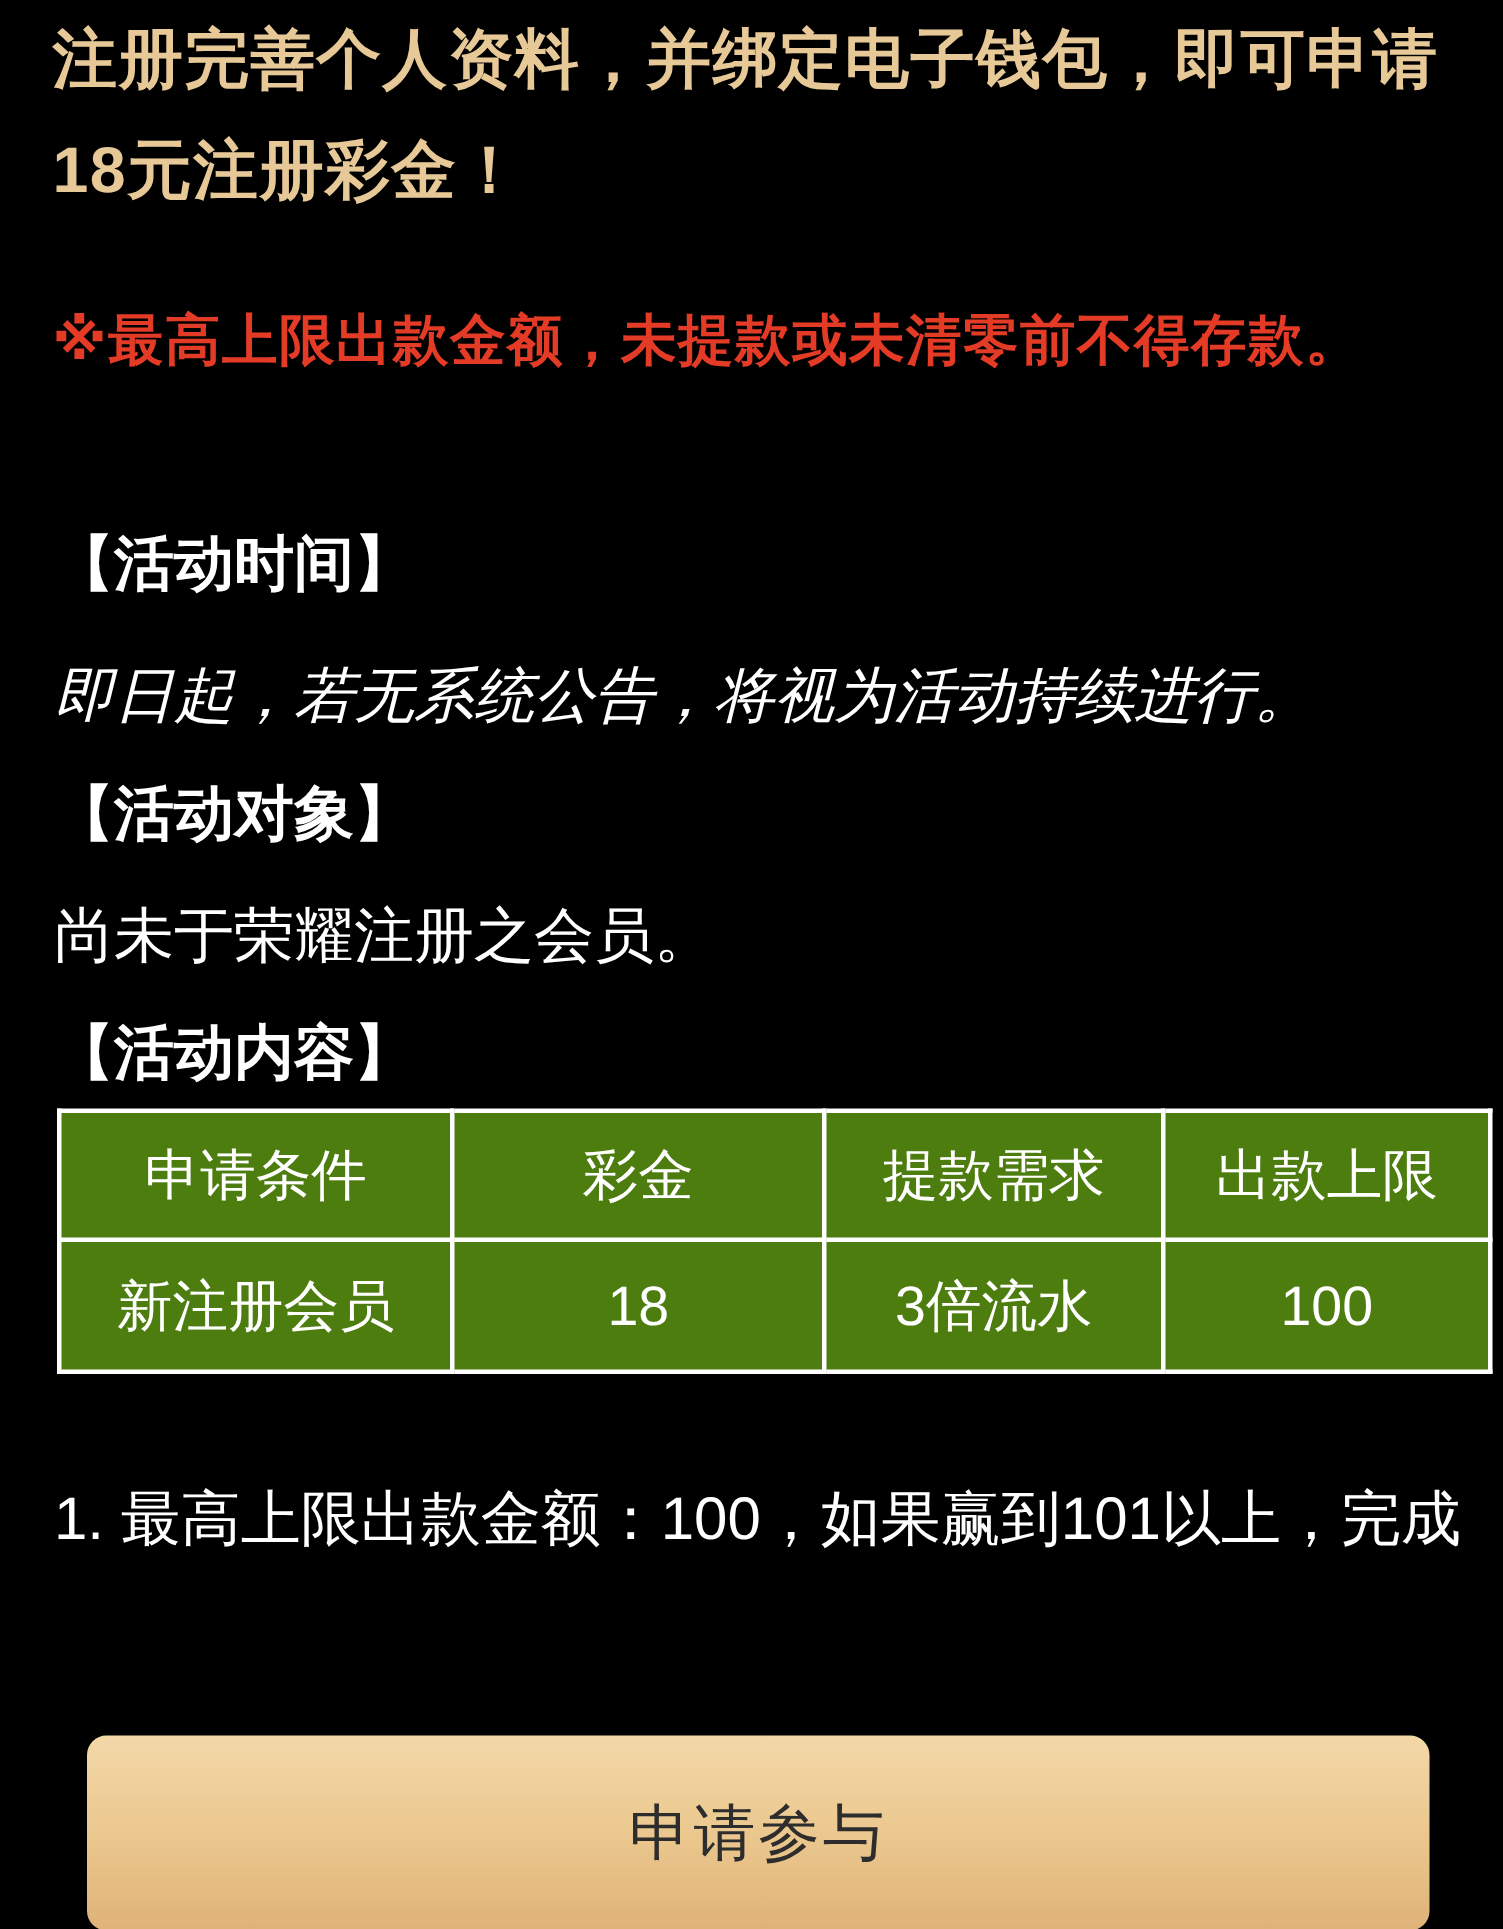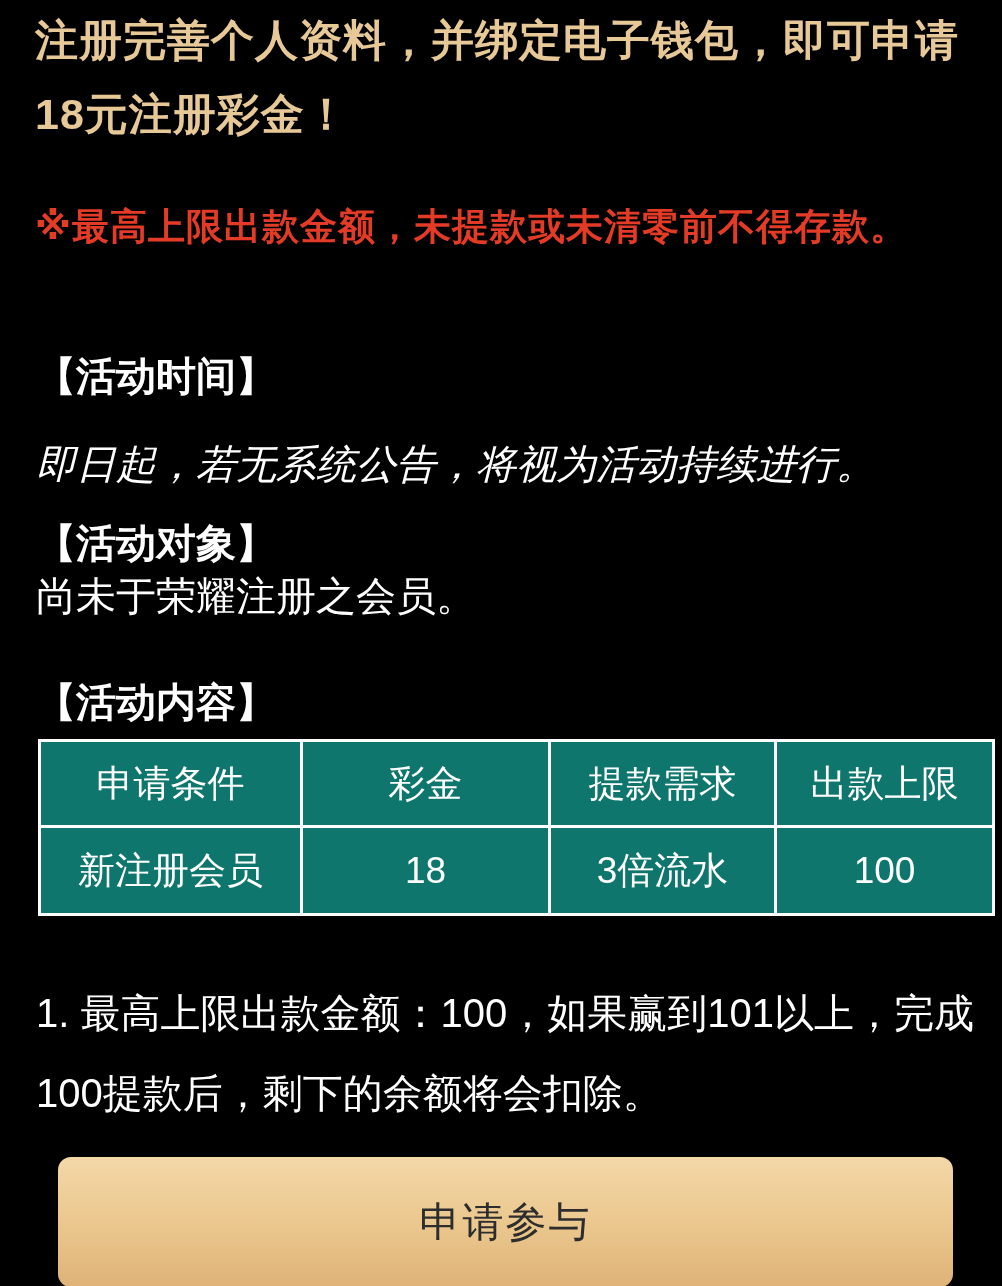--- a/index.html
+++ b/index.html
@@ -63,7 +63,7 @@
     line-height: 48px;
   }
   .b1 { top: 440px; font-style: italic; }
-  .b2 { top: 572px; }
+  .b2 { top: 600px; }
   
   .promo-table {
     position: absolute;

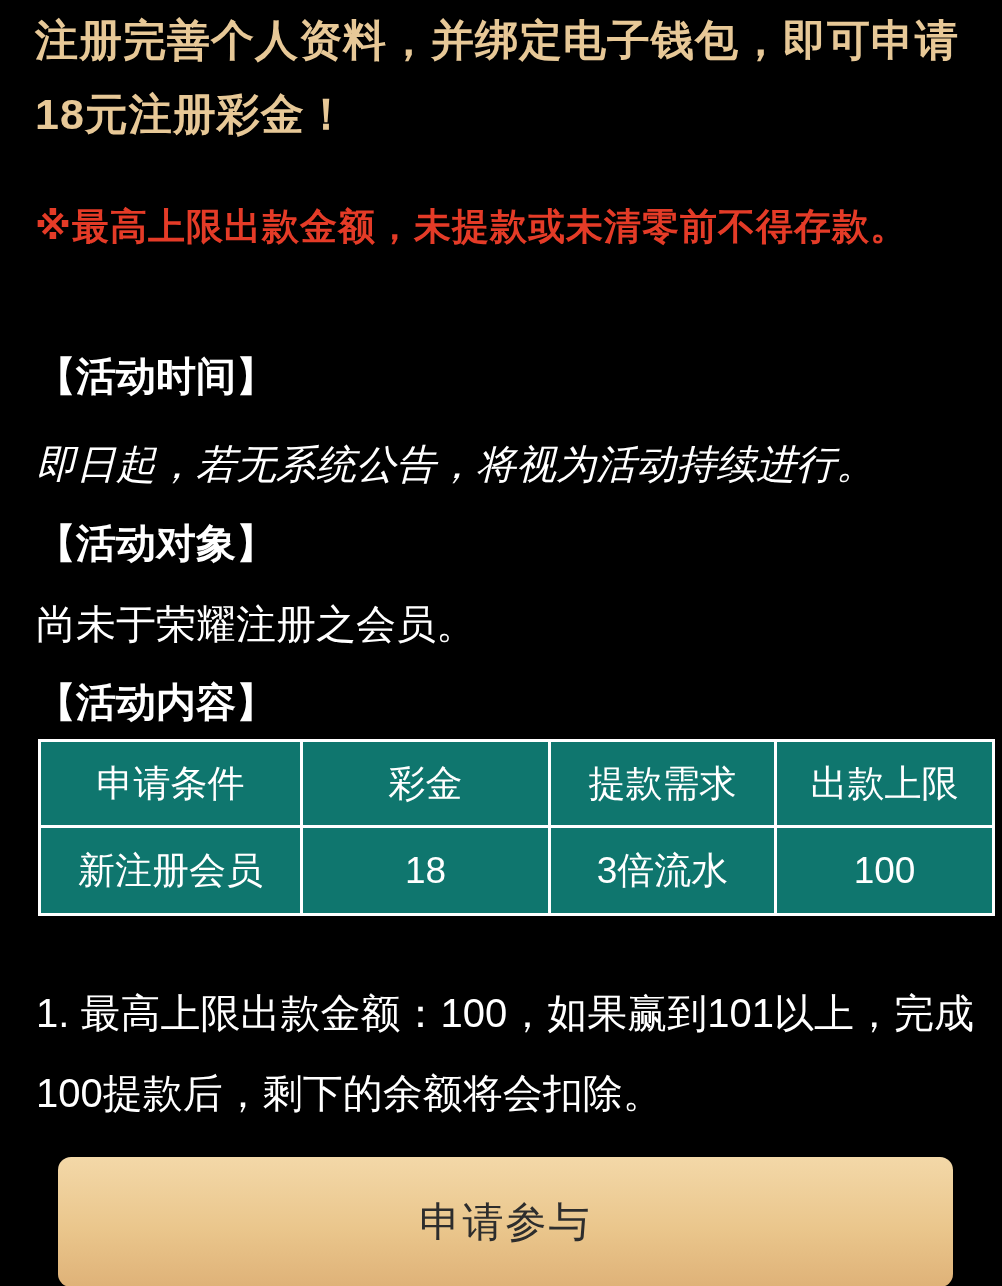--- a/index.html
+++ b/index.html
@@ -82,7 +82,7 @@
     vertical-align: middle;
     font-weight: normal;
     padding: 0;
-    background: #0f766e;
+    background: #4d7c0f;
   }
   .promo-table tr.hdr  { height: 86px; }
   .promo-table tr.data { height: 88px; }

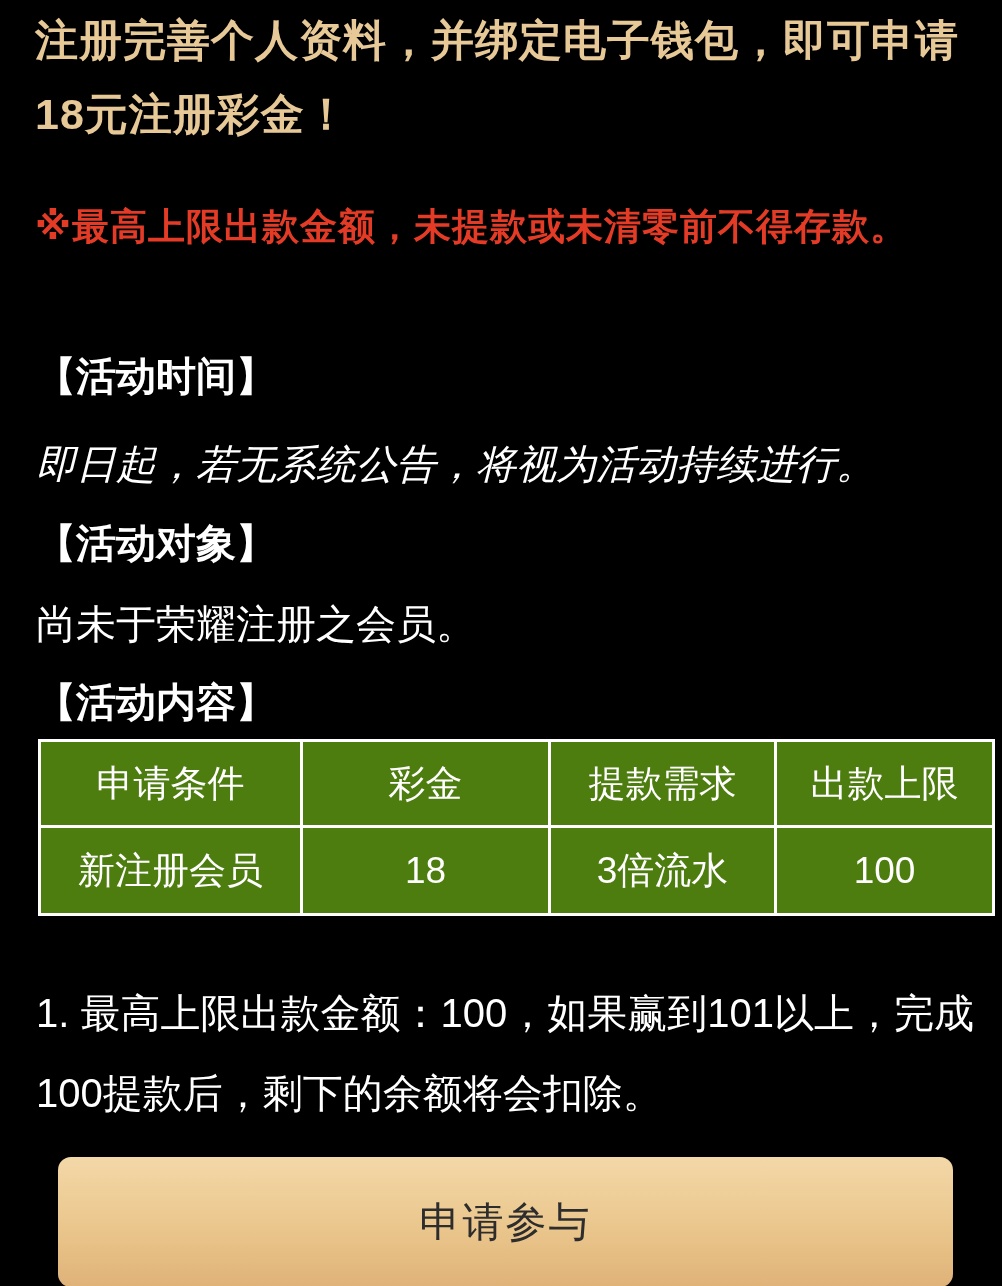--- a/index.html
+++ b/index.html
@@ -161,7 +161,6 @@
 
   <div class="notes">
     <div>1. 最高上限出款金额：100，如果赢到101以上，完成</div>
-    <div>100提款后，剩下的余额将会扣除。</div>
   </div>
 
   <div class="apply-btn">申请参与</div>

